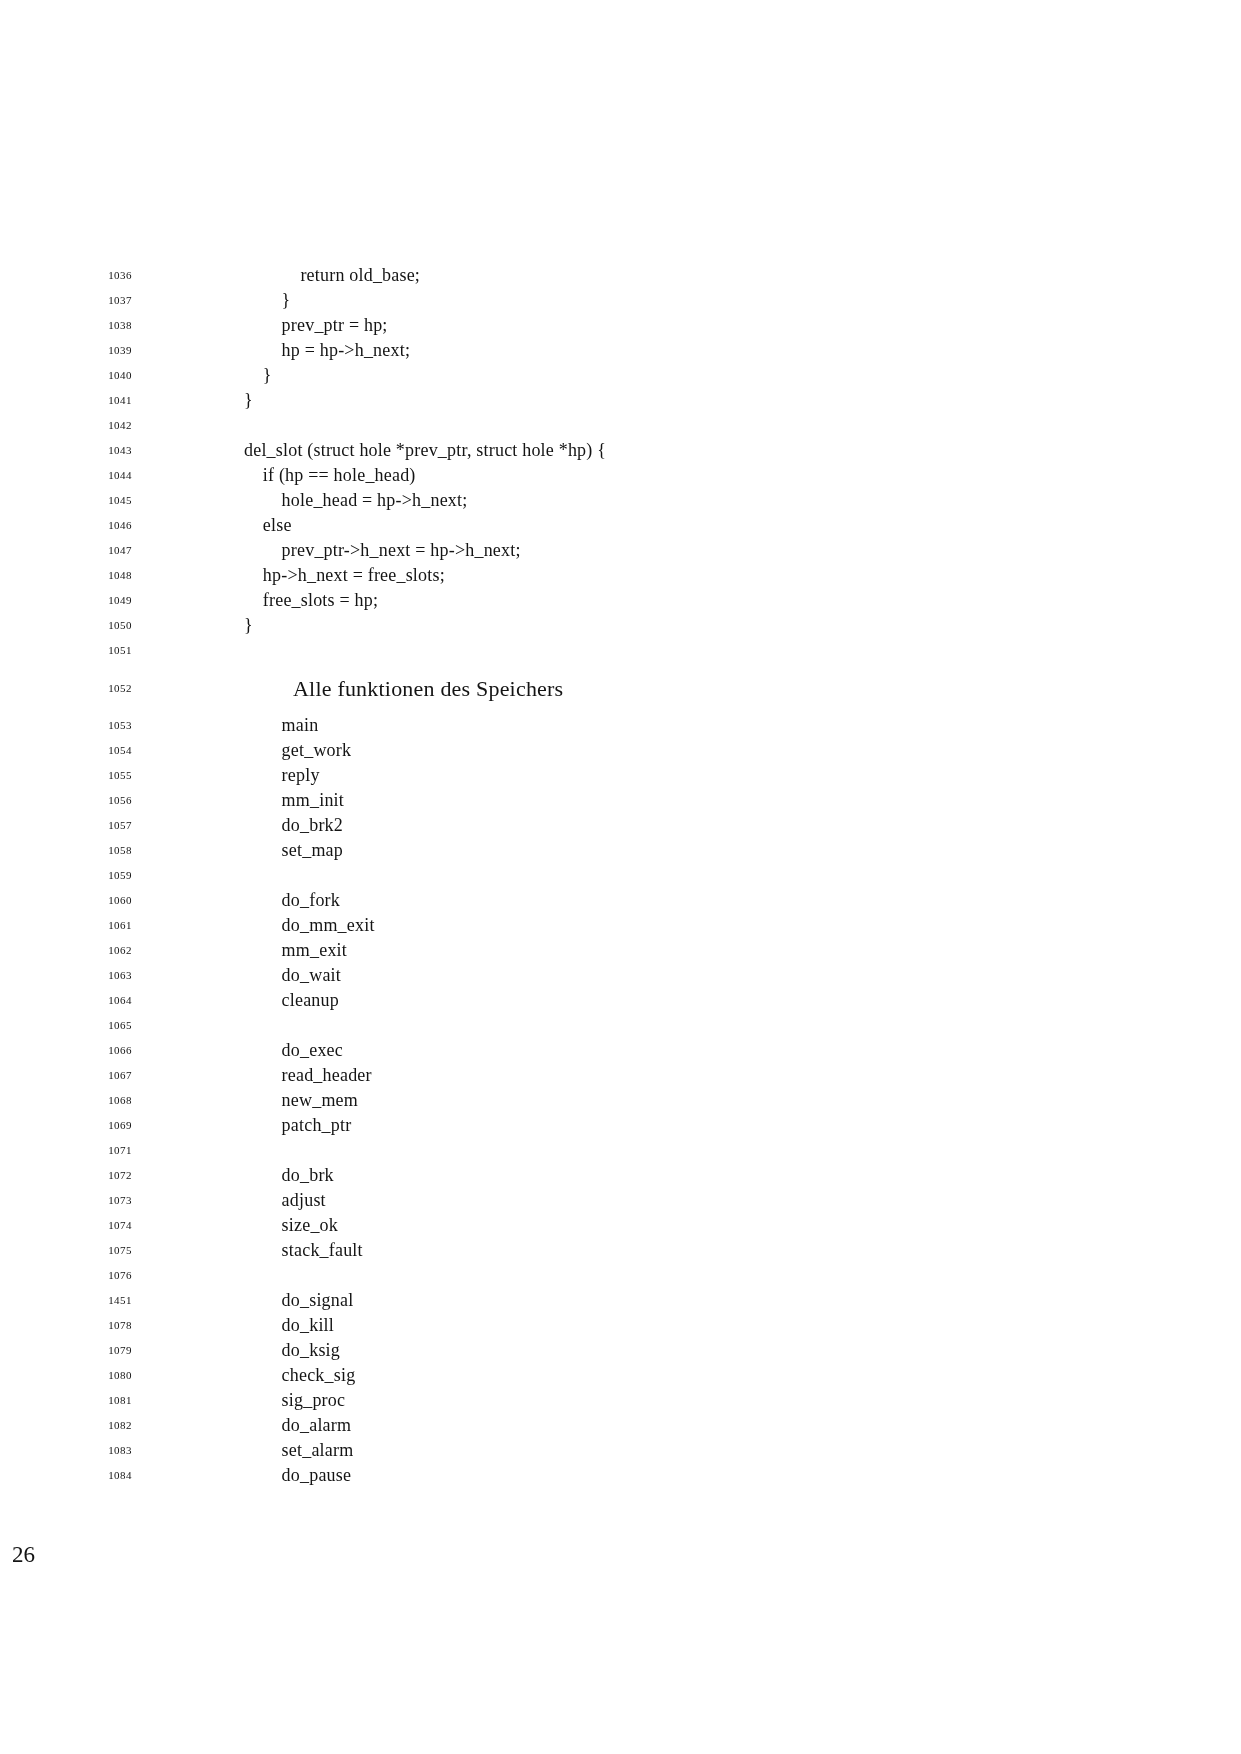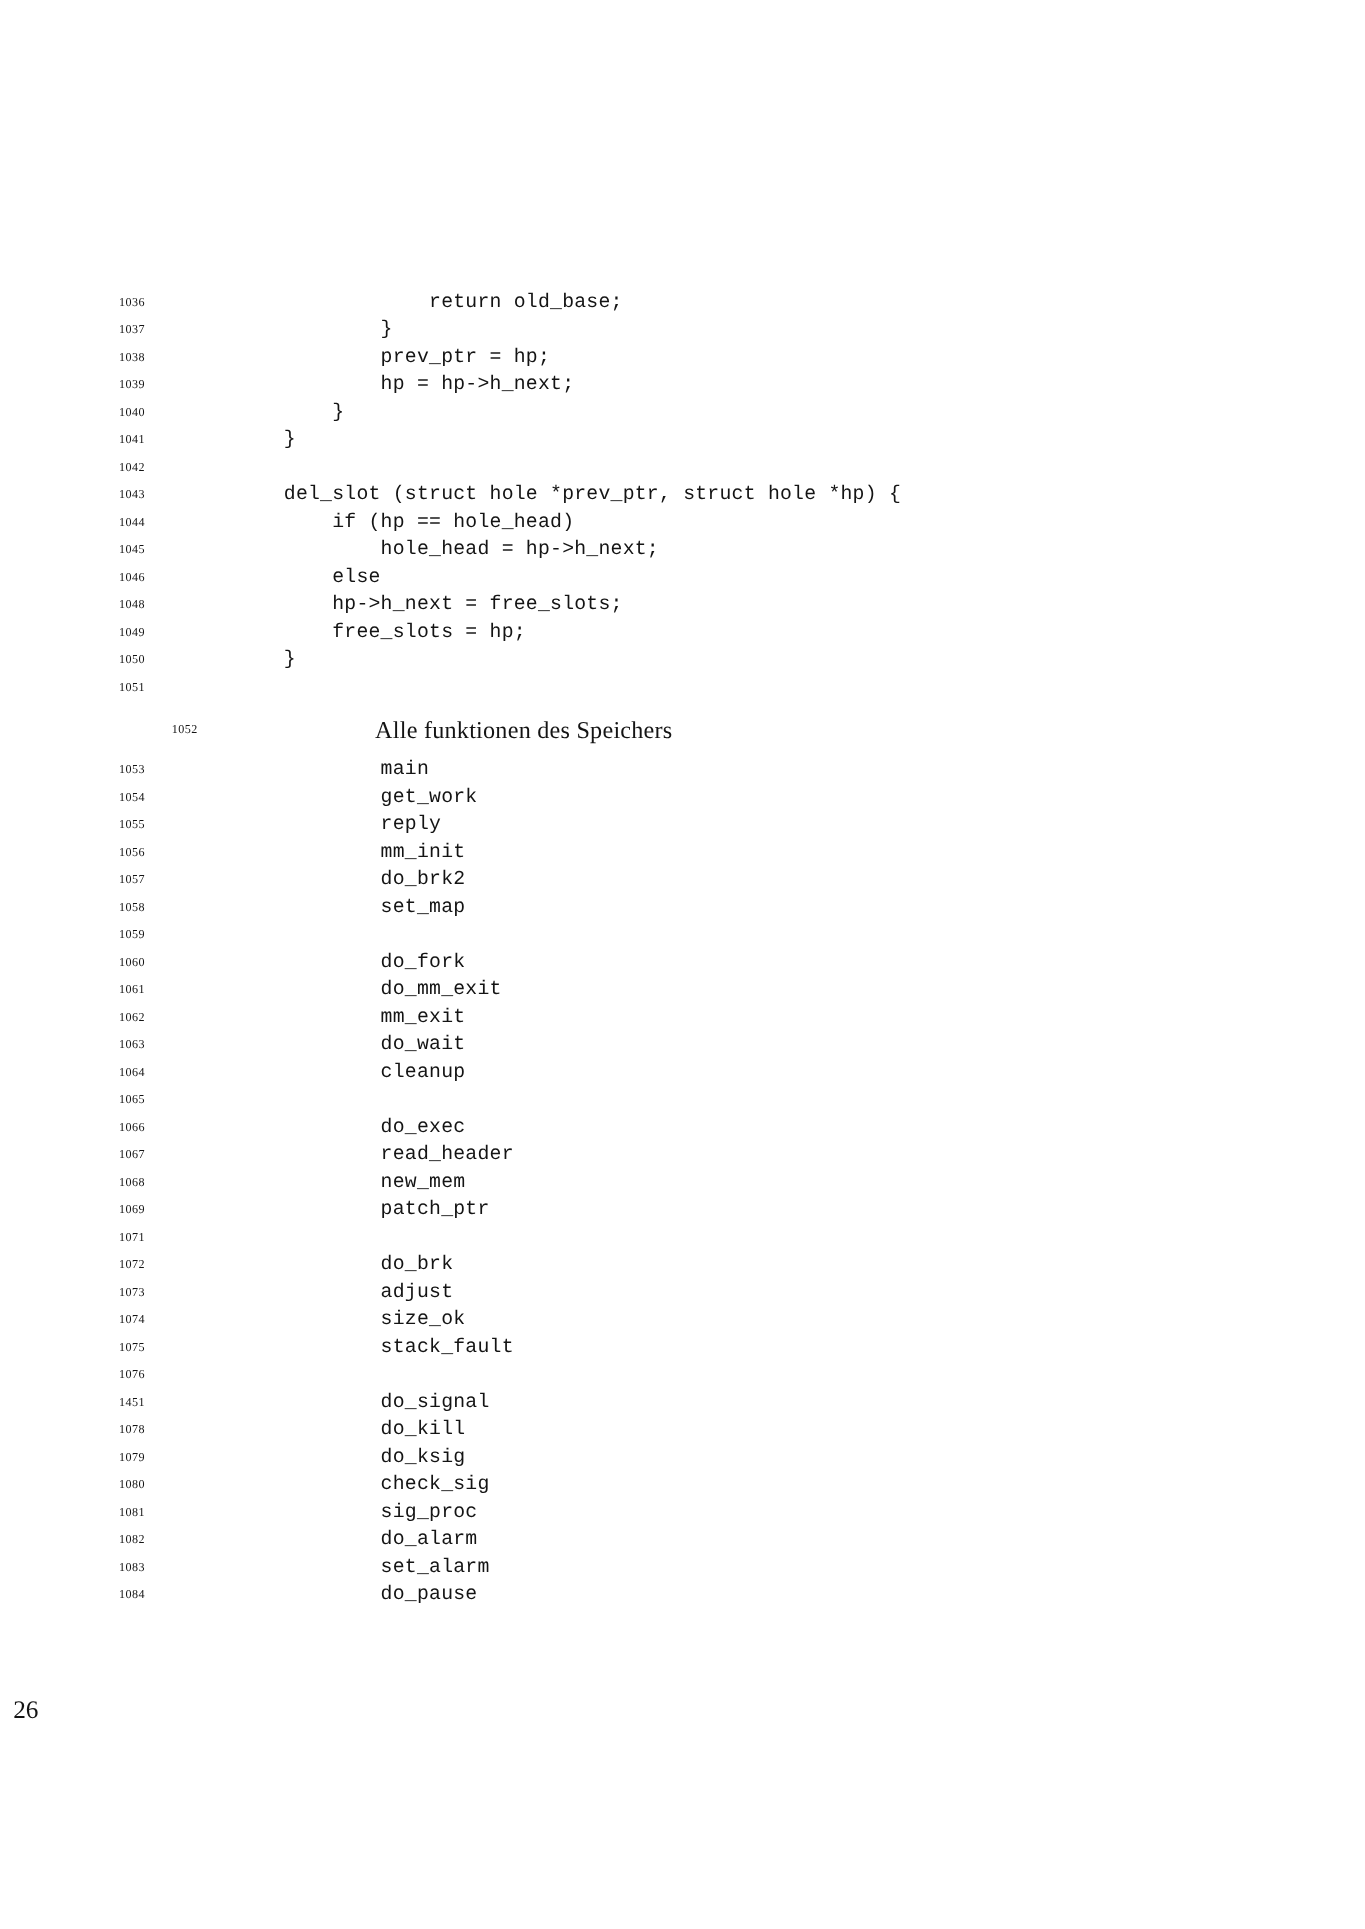--- a/index.html
+++ b/index.html
@@ -39,8 +39,8 @@
     flex: 0 0 240px;
   }
   .ltext {
-    margin-left: 18px;
-    font-family: Liberation Mono, monospace;
+    margin-left: 4px;
+    font-family: Liberation Serif, serif;
     font-size: 18px;
     line-height: 25px;
     letter-spacing: 0.2px;

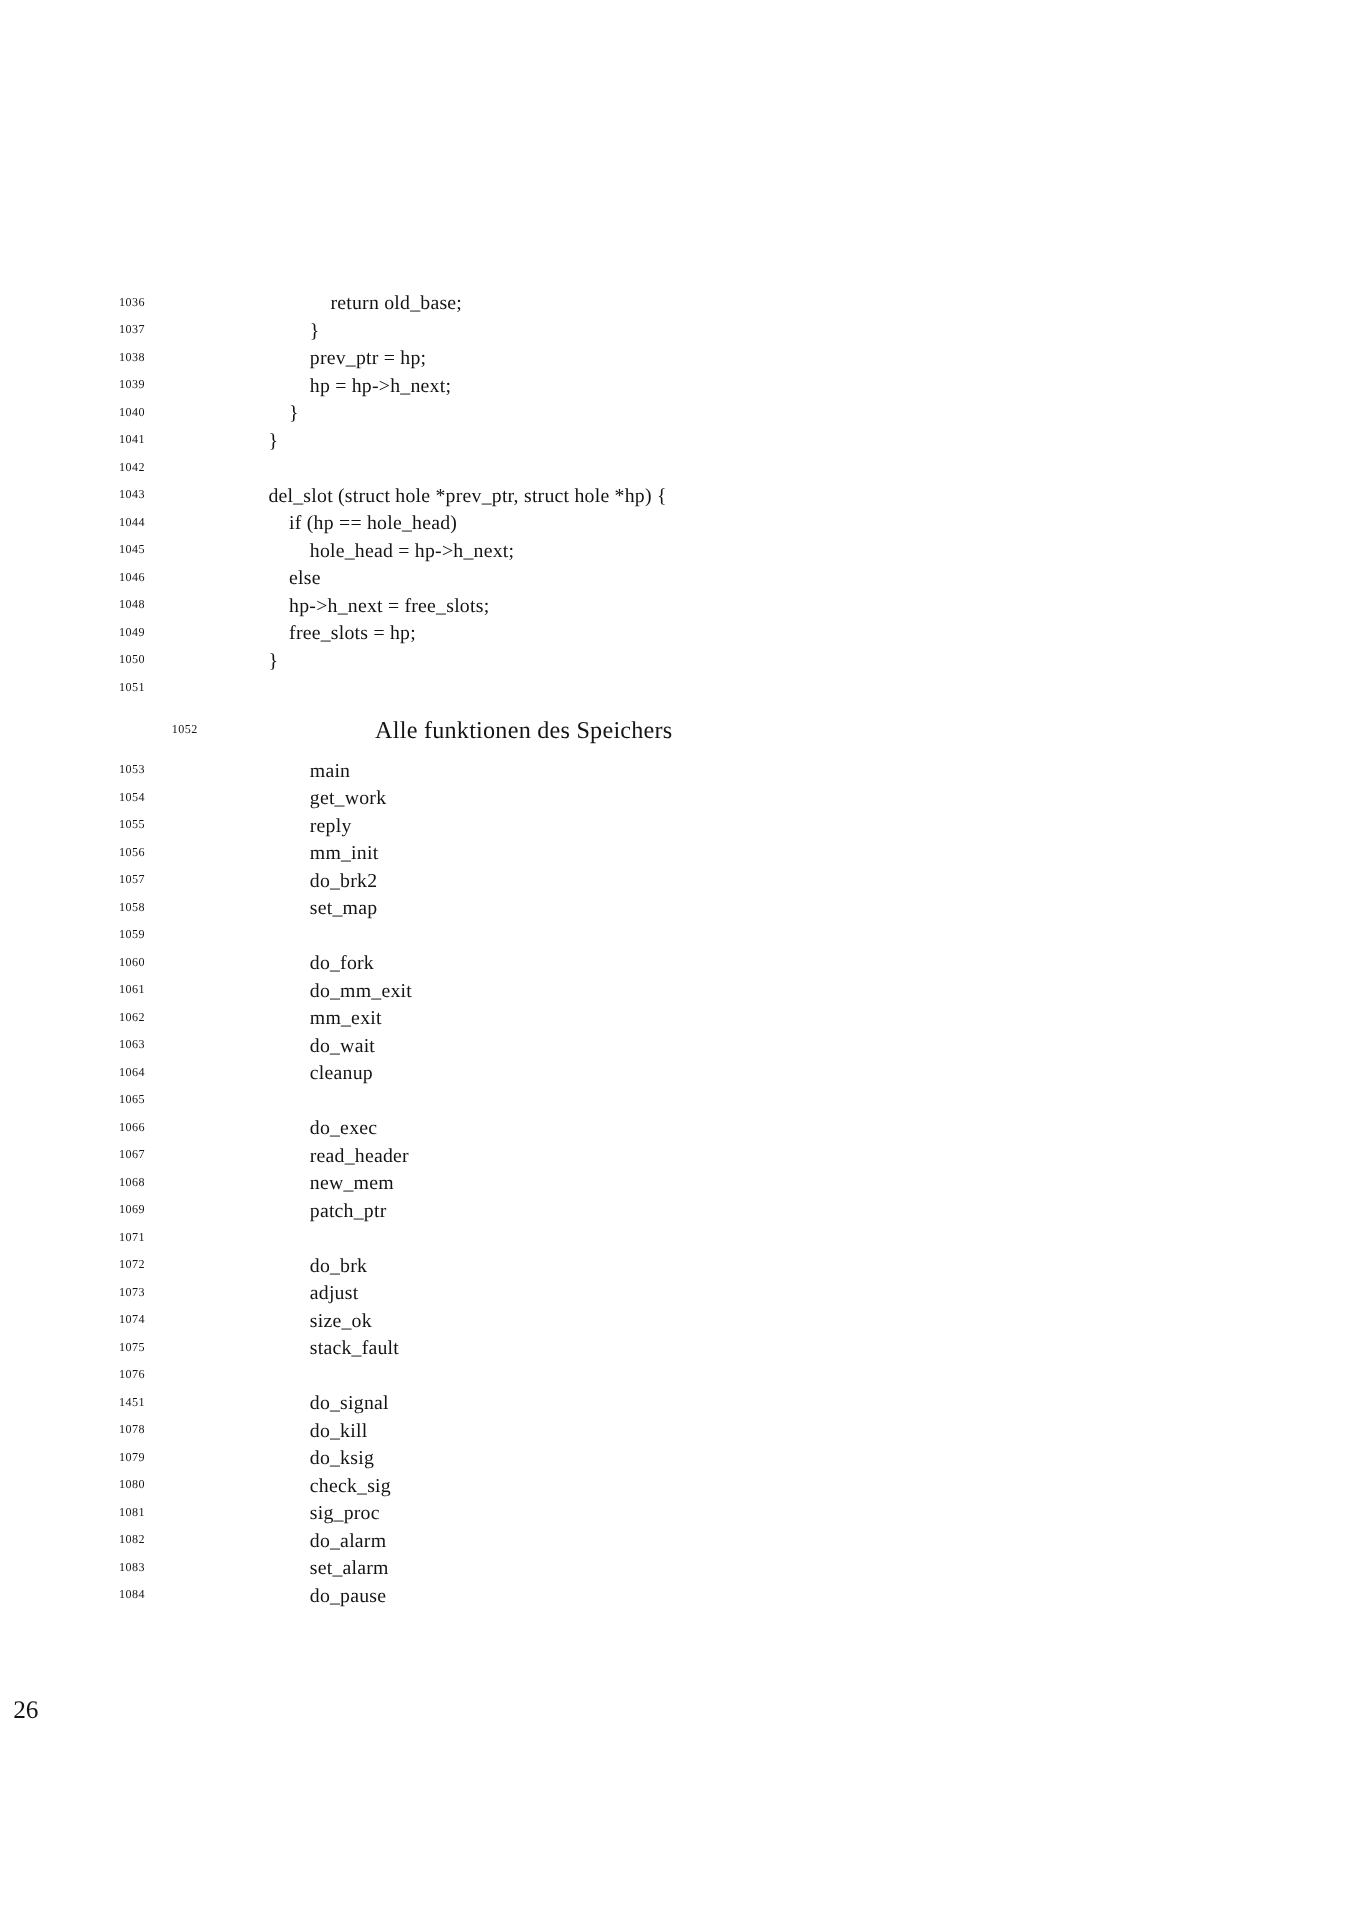--- a/index.html
+++ b/index.html
@@ -123,6 +123,10 @@
         <span class="ltext">    else</span>
       </div>
       <div class="line line--code">
+        <span class="lnum">1047</span>
+        <span class="ltext">        prev_ptr-&gt;h_next = hp-&gt;h_next;</span>
+      </div>
+      <div class="line line--code">
         <span class="lnum">1048</span>
         <span class="ltext">    hp-&gt;h_next = free_slots;</span>
       </div>

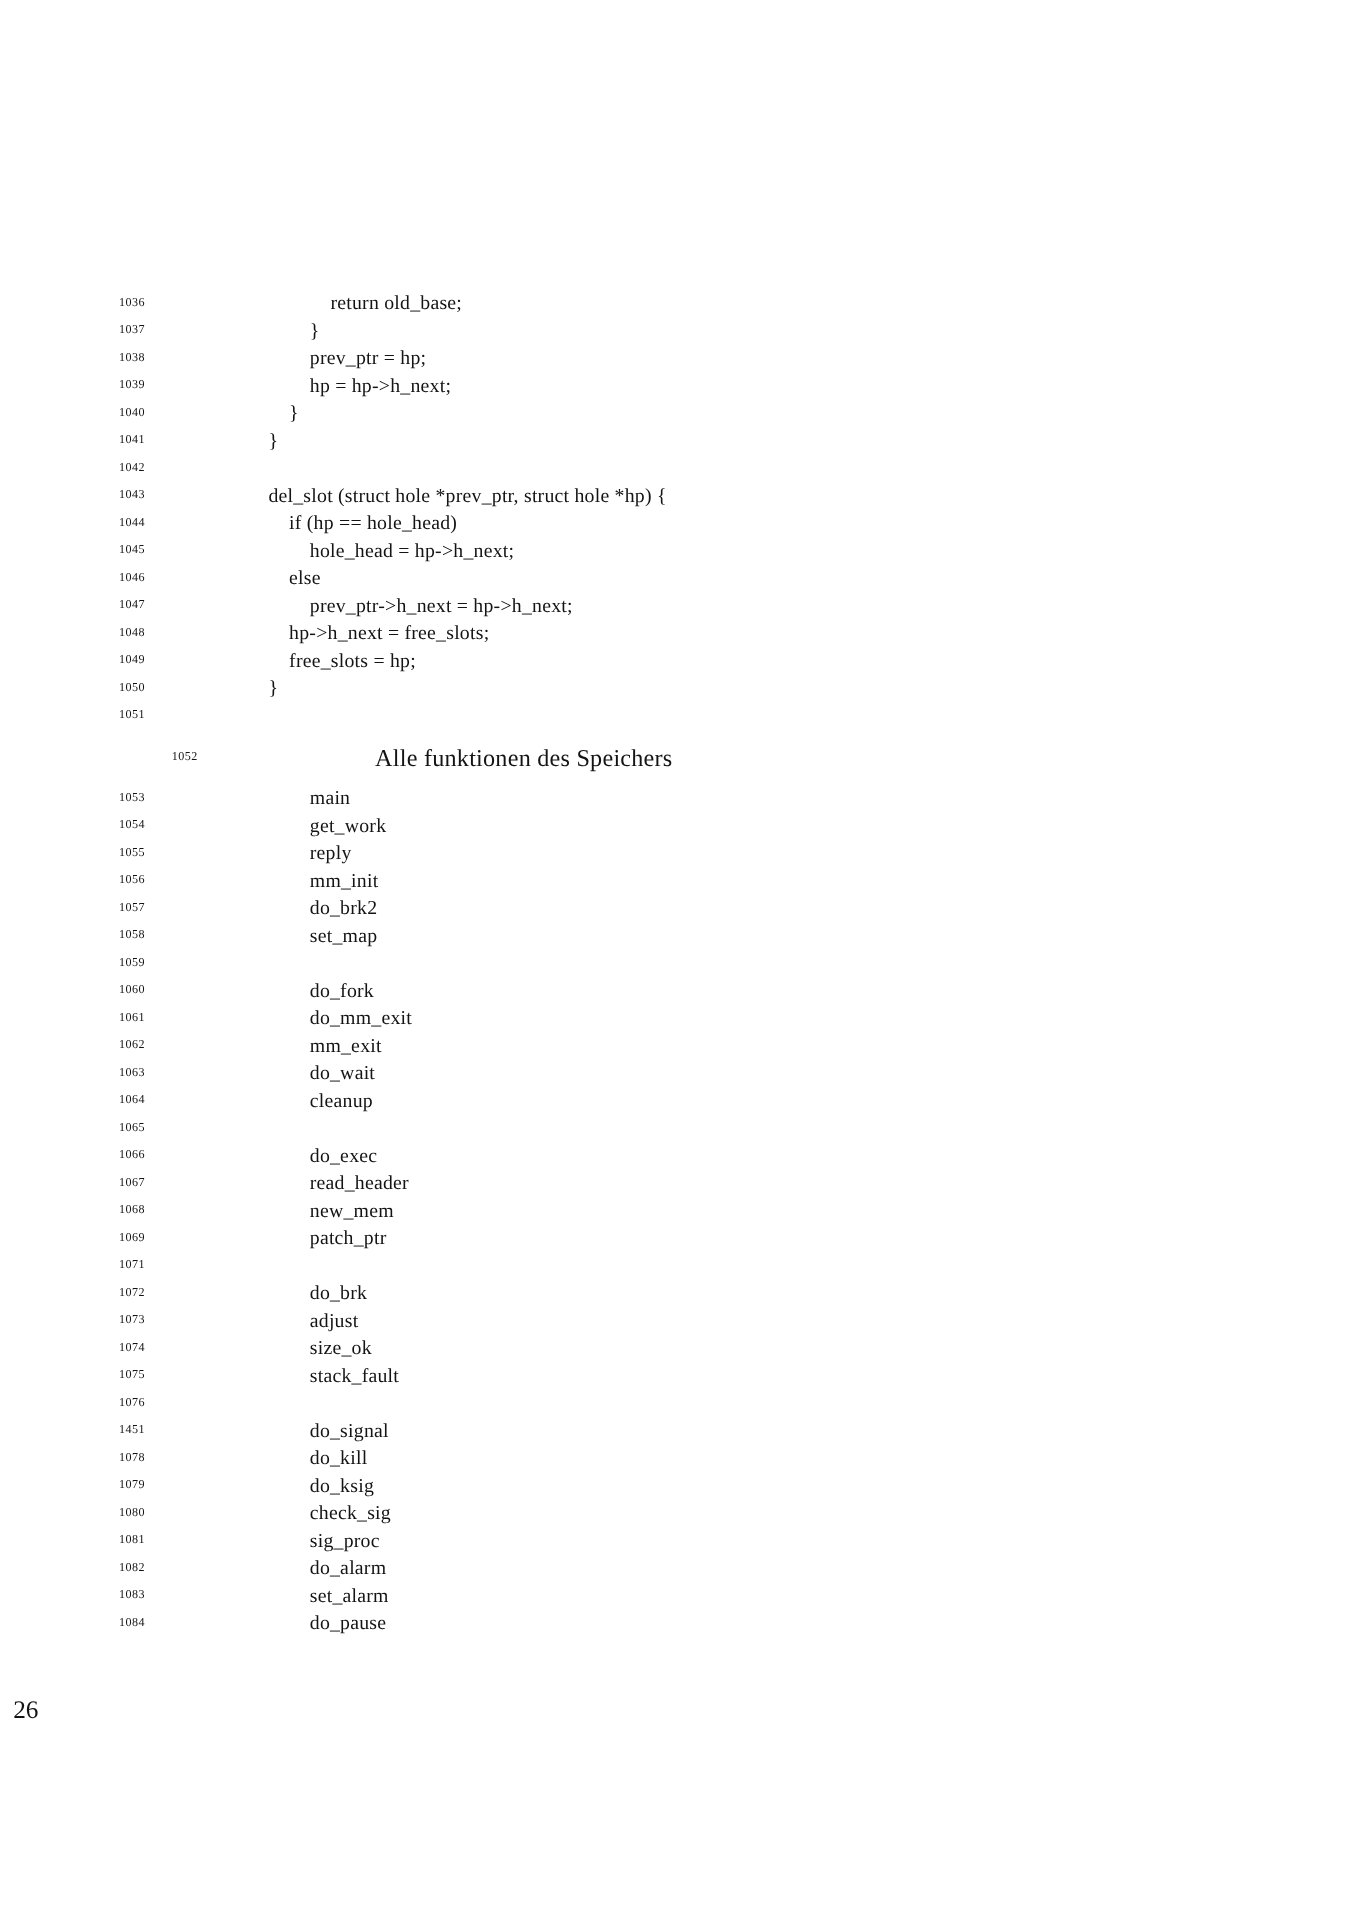--- a/index.html
+++ b/index.html
@@ -50,7 +50,6 @@
   .line--heading {
     margin-top: 13px;
     margin-bottom: 12px;
-    padding-left: 48px;
   }
   .line--heading .ltext {
     font-family: "Liberation Serif", "DejaVu Serif", serif;

